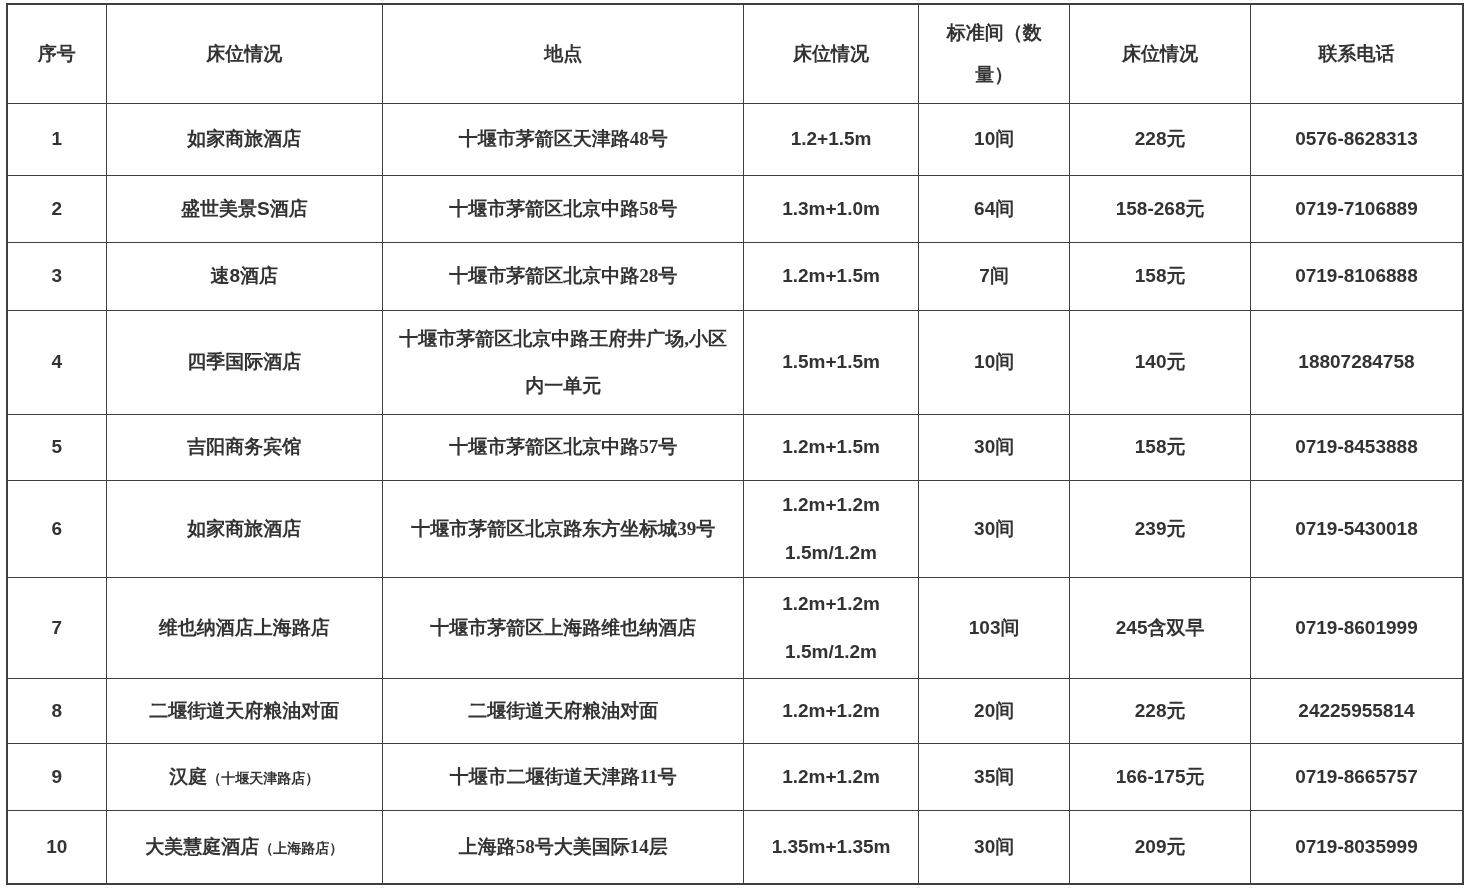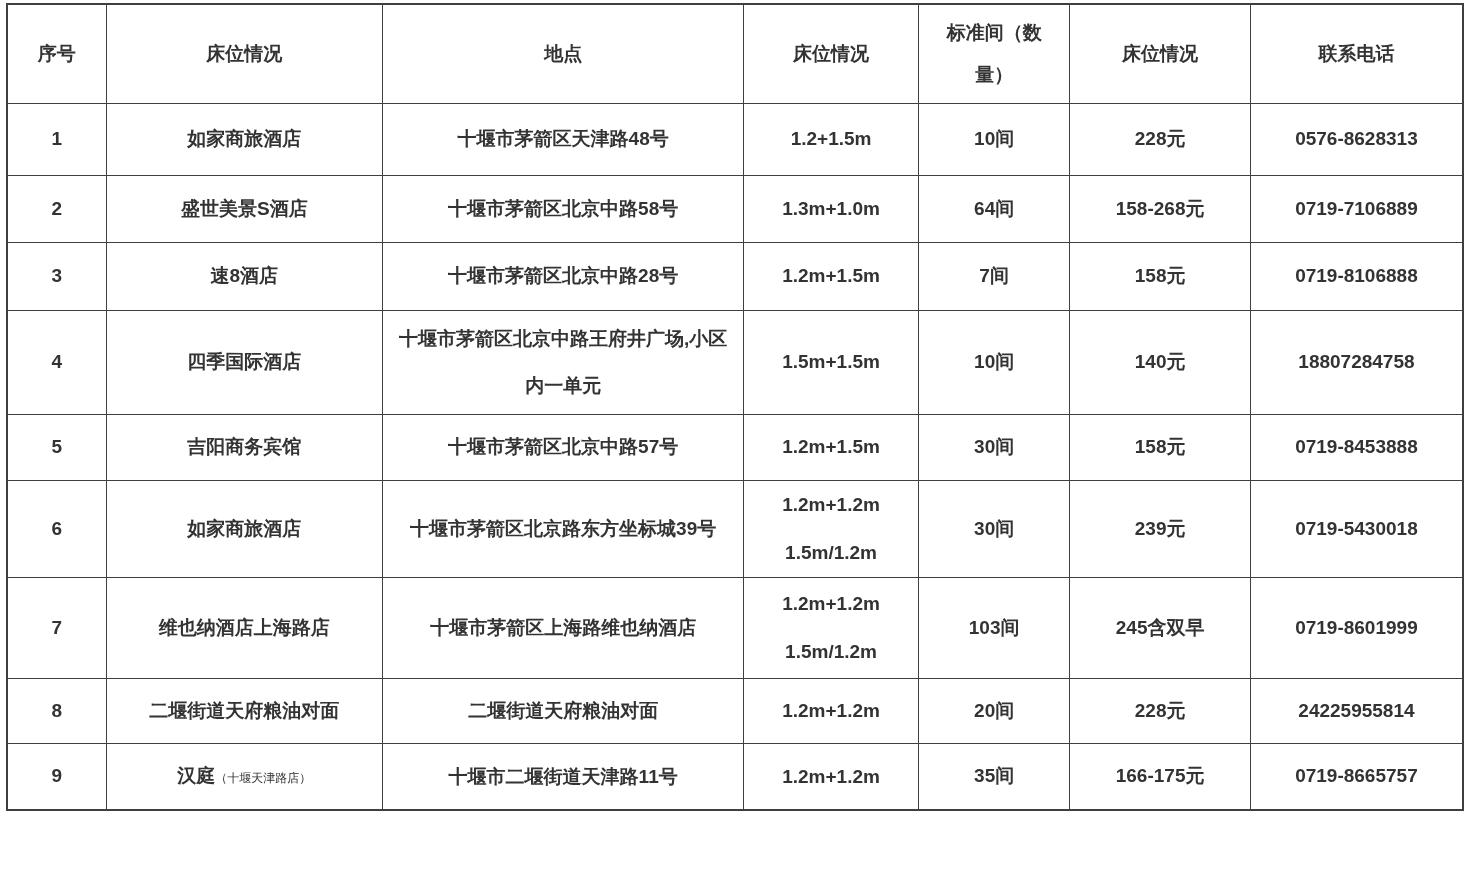--- a/index.html
+++ b/index.html
@@ -26,7 +26,7 @@
   }
   th { font-weight: bold; margin-left: 48px; }
   .hdr-wrap { display: inline-block; max-width: 5.4em; line-height: 2.2; }
-  .addr { line-height: 2.5; }
+  .addr { line-height: 2.5; font-family: Liberation Serif, serif; }
   .bed-line { line-height: 2.5; }
   .sfx { font-size: 12px; font-weight: normal; }
 </style>

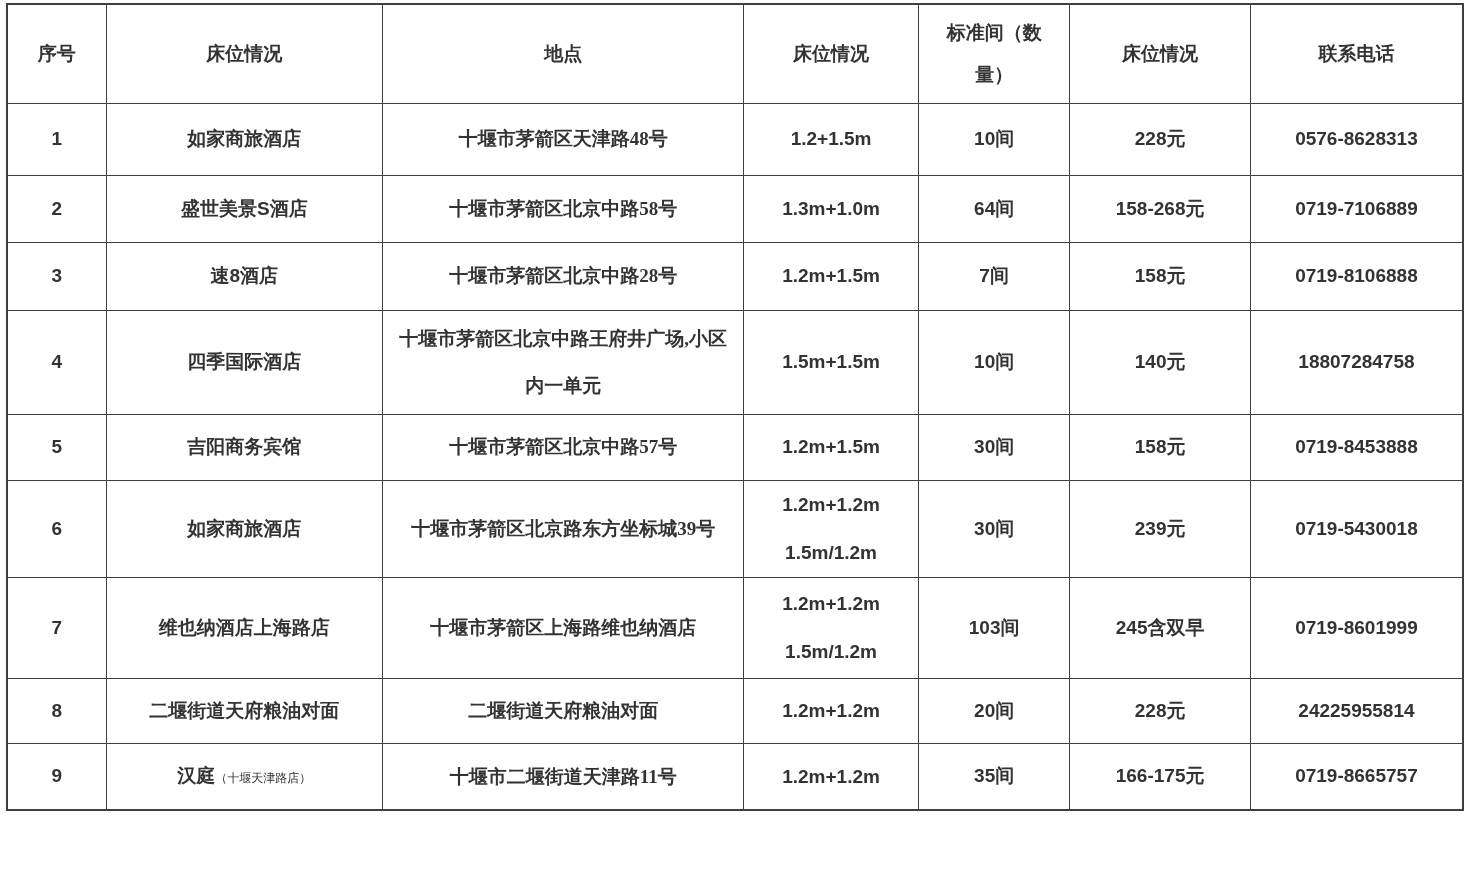--- a/index.html
+++ b/index.html
@@ -28,7 +28,7 @@
   .hdr-wrap { display: inline-block; max-width: 5.4em; line-height: 2.2; }
   .addr { line-height: 2.5; font-family: Liberation Serif, serif; }
   .bed-line { line-height: 2.5; }
-  .sfx { font-size: 12px; font-weight: normal; }
+  .sfx { font-size: 14px; font-weight: bold; }
 </style>
 </head>
 <body>

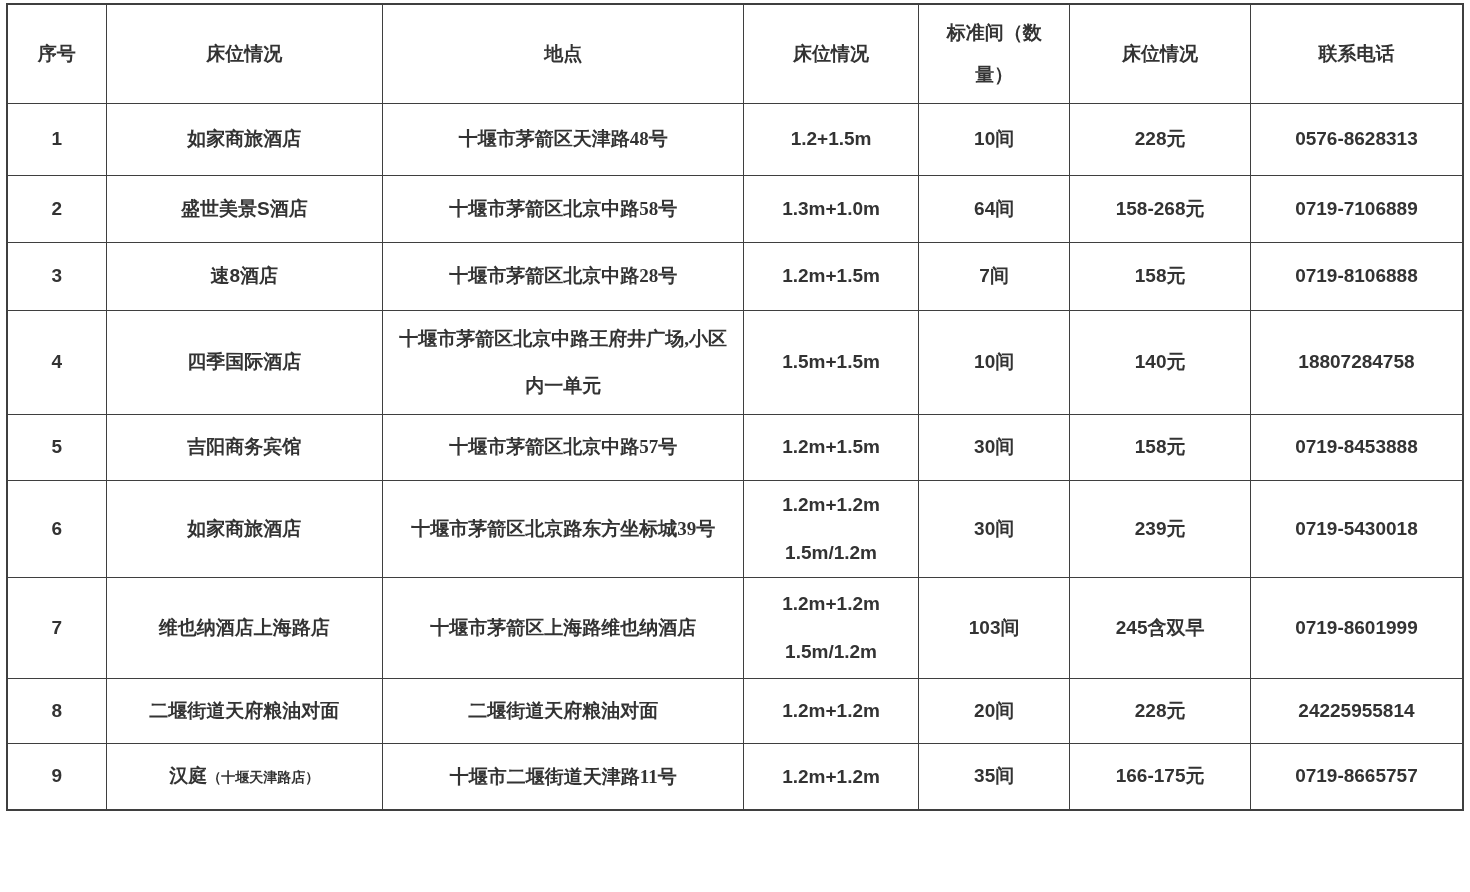--- a/index.html
+++ b/index.html
@@ -181,6 +181,20 @@
       <td>166-175元</td>
       <td>0719-8665757</td>
     </tr>
+    <tr style="height:74px">
+      <td>10</td>
+      <td><span>大美慧庭酒店</span><span class="sfx">（上海路店）</span></td>
+      <td>
+          <div class="addr">上海路58号大美国际14层</div>
+        </td>
+      <td>
+          <div class="bed-line">1.35m+1.35m</div>
+          <div class="bed-line"></div>
+        </td>
+      <td>30间</td>
+      <td>209元</td>
+      <td>0719-8035999</td>
+    </tr>
   </tbody>
 </table>
 

